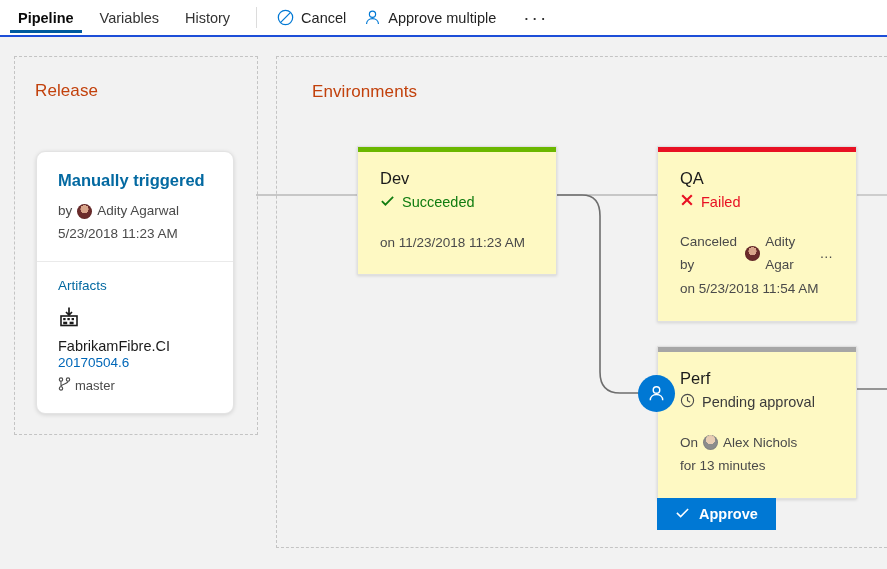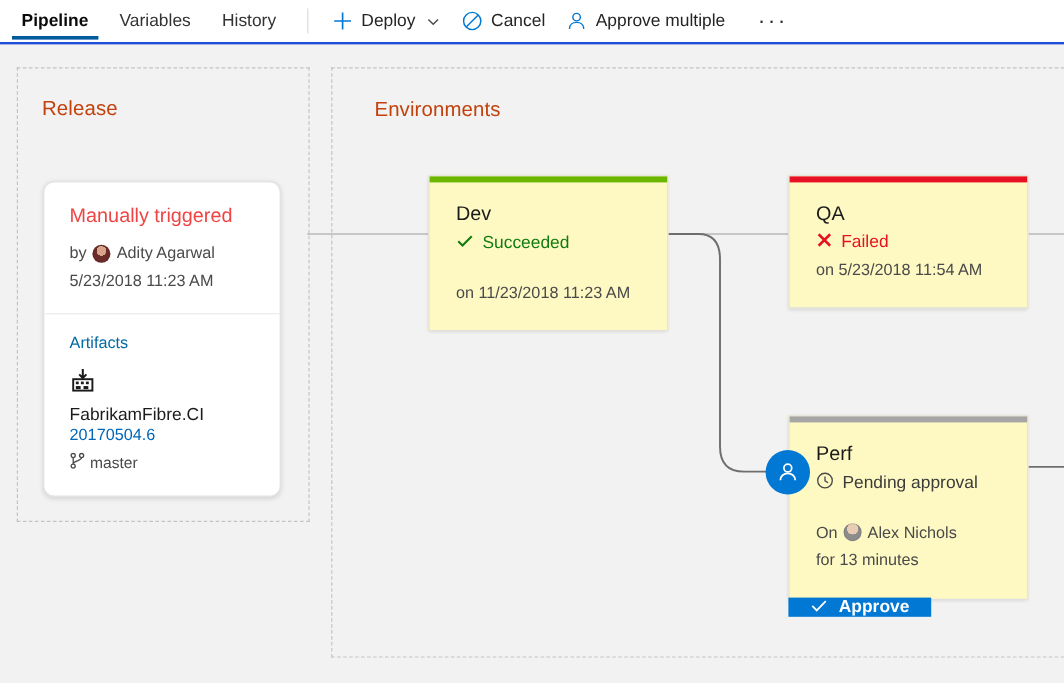--- a/index.html
+++ b/index.html
@@ -283,19 +283,6 @@
 
   <div class="tb-sep"></div>
 
-  <div class="tb-btn">
-    <span class="tb-icon">
-      <svg width="17" height="17" viewBox="0 0 17 17">
-          <path d="M8.5 1.5v14M1.5 8.5h14" stroke="#0078d4" stroke-width="1.4" fill="none"></path>
-        </svg>
-    </span>
-    <span>Deploy</span>
-    <span class="chev">
-      <svg width="12" height="12" viewBox="0 0 12 12">
-          <path d="M2 4.2L6 8.2l4-4" stroke="#4a4a4a" stroke-width="1.2" fill="none"></path>
-        </svg>
-    </span>
-  </div>
 
   <div class="tb-btn">
     <span class="tb-icon">

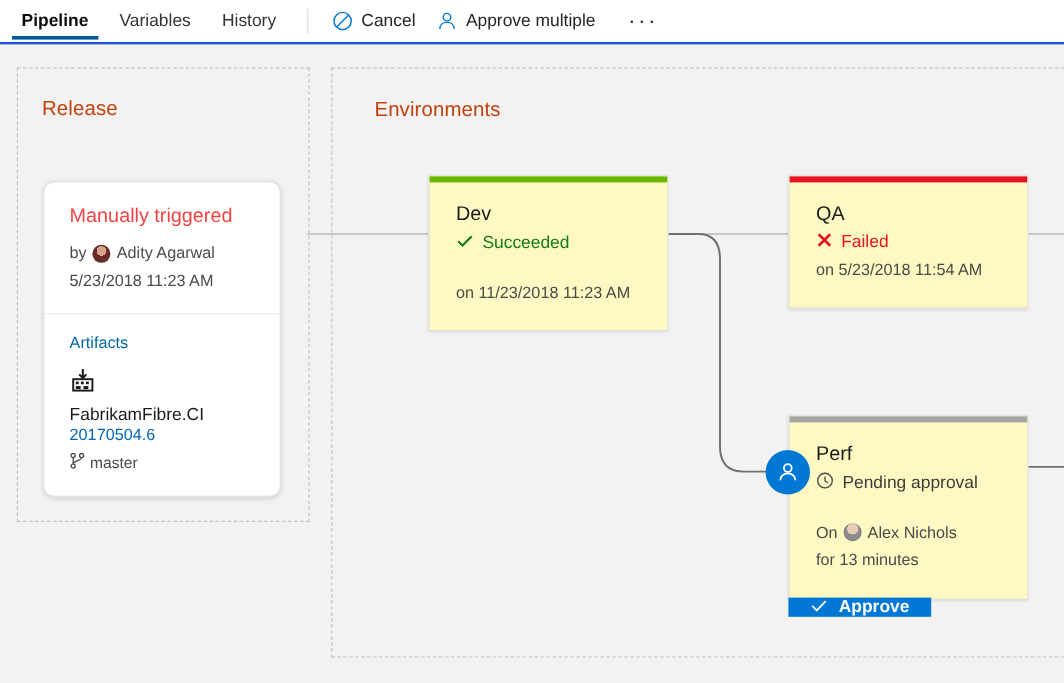--- a/index.html
+++ b/index.html
@@ -142,9 +142,10 @@
   .rc-top { padding: 19px 21px 15px 21px; }
   .rc-title {
     font-size: 16.5px;
-    color: #ef4444;
+    color: #0369a1;
     margin-bottom: 11px;
     line-height: 1.1;
+    font-weight: bold;
   }
   .rc-line {
     font-size: 13.5px;

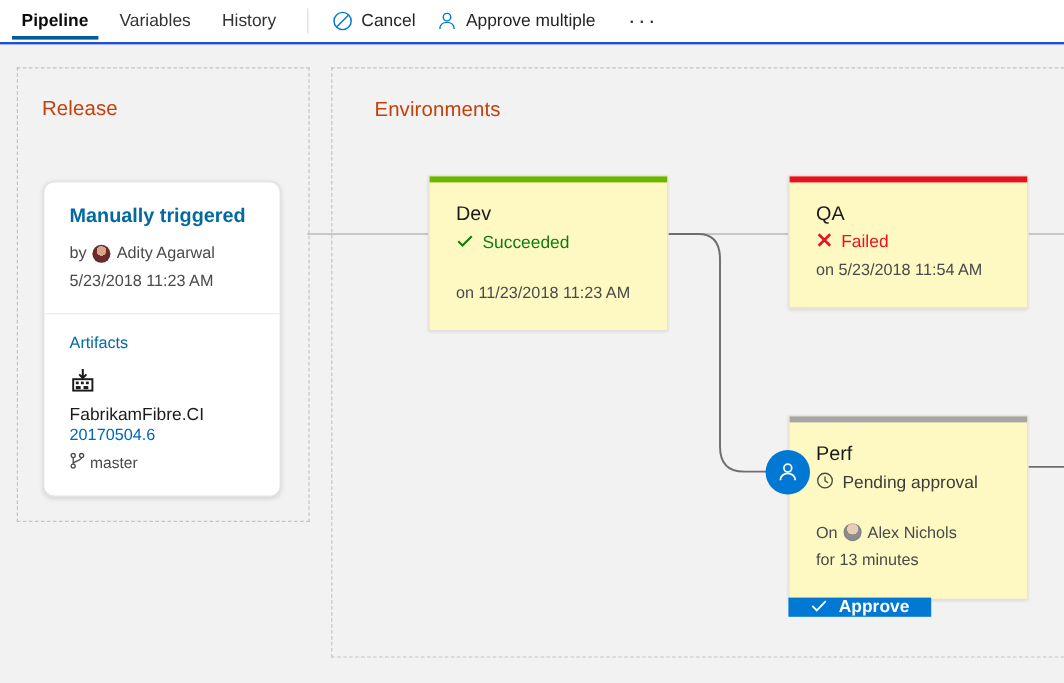--- a/index.html
+++ b/index.html
@@ -395,6 +395,12 @@
       </span>
       <span>Failed</span>
     </div>
+    <div class="env-meta first">
+      <span>Canceled by</span>
+      <span class="avatar"></span>
+      <span>Adity Agar</span>
+      <span class="trunc">…</span>
+    </div>
     <div class="env-meta">on 5/23/2018 11:54 AM</div>
   </div>
 </div>

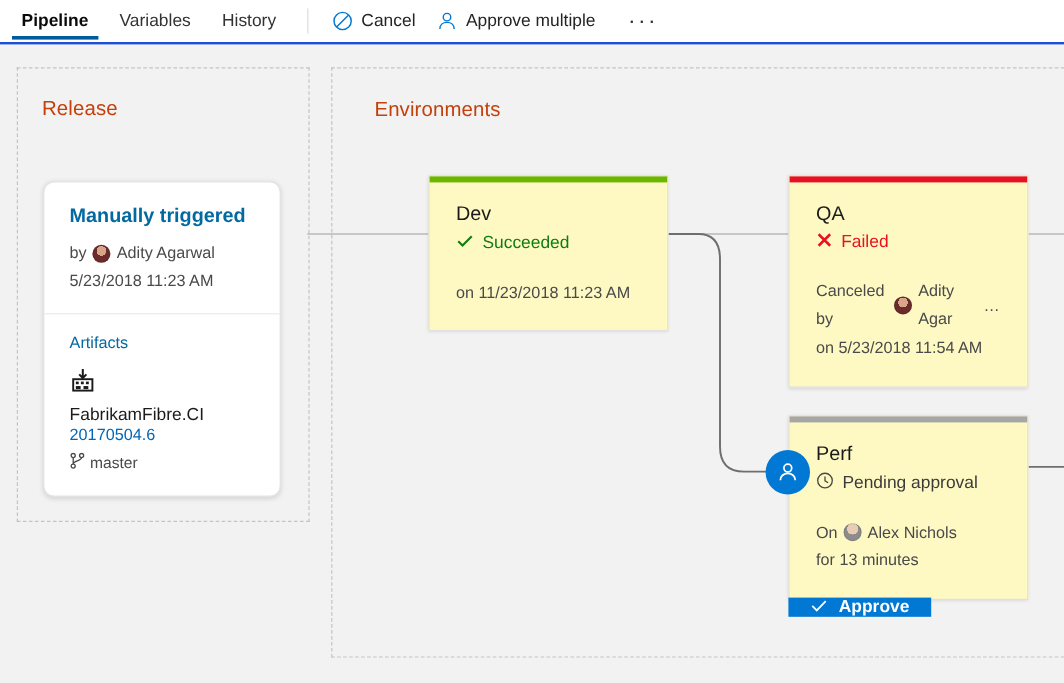--- a/index.html
+++ b/index.html
@@ -253,7 +253,7 @@
   .approve-btn {
     position: absolute;
     left: 657px; top: 498px;
-    height: 16px;
+    height: 32px;
     background: #0078d4;
     color: #ffffff;
     border: none;

